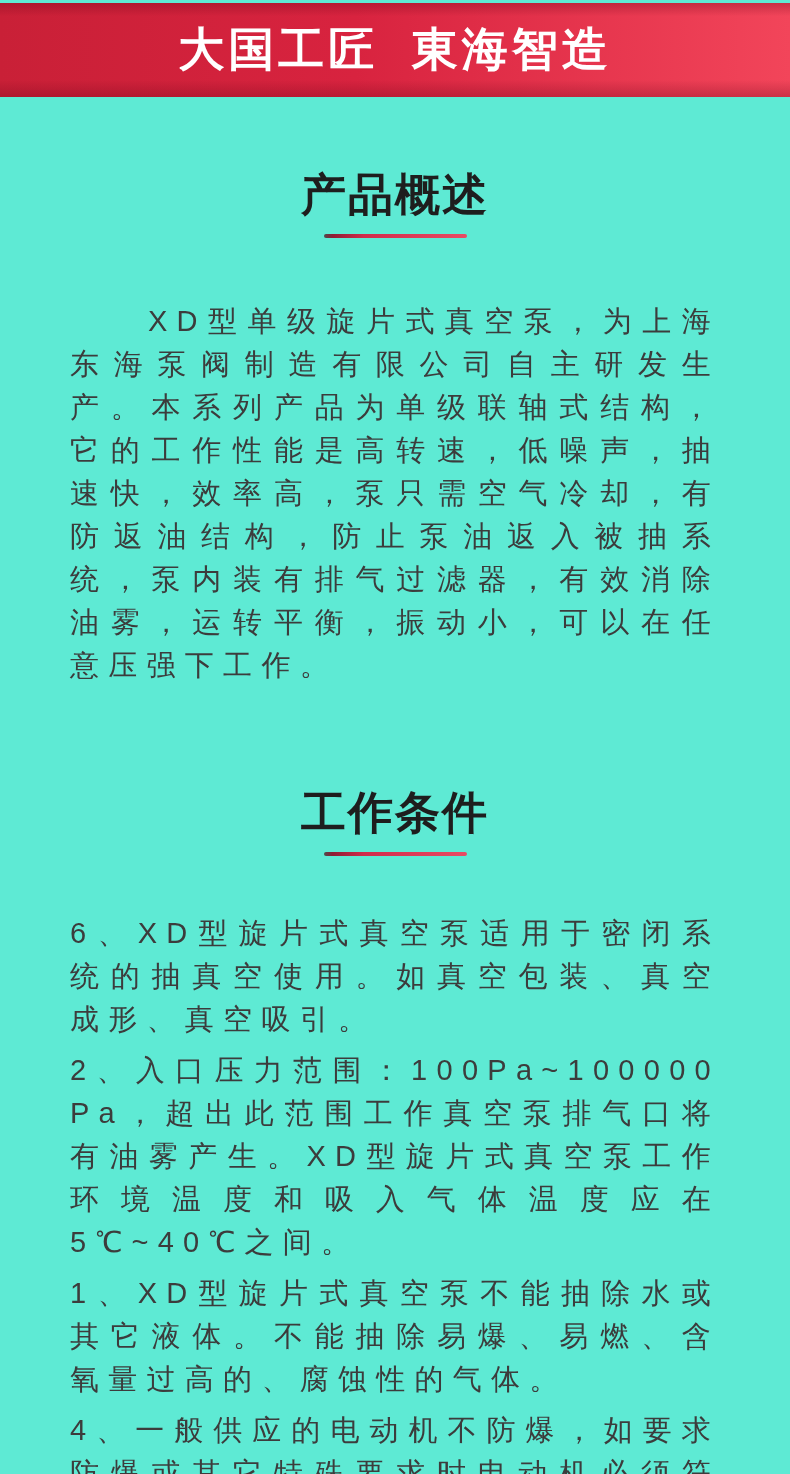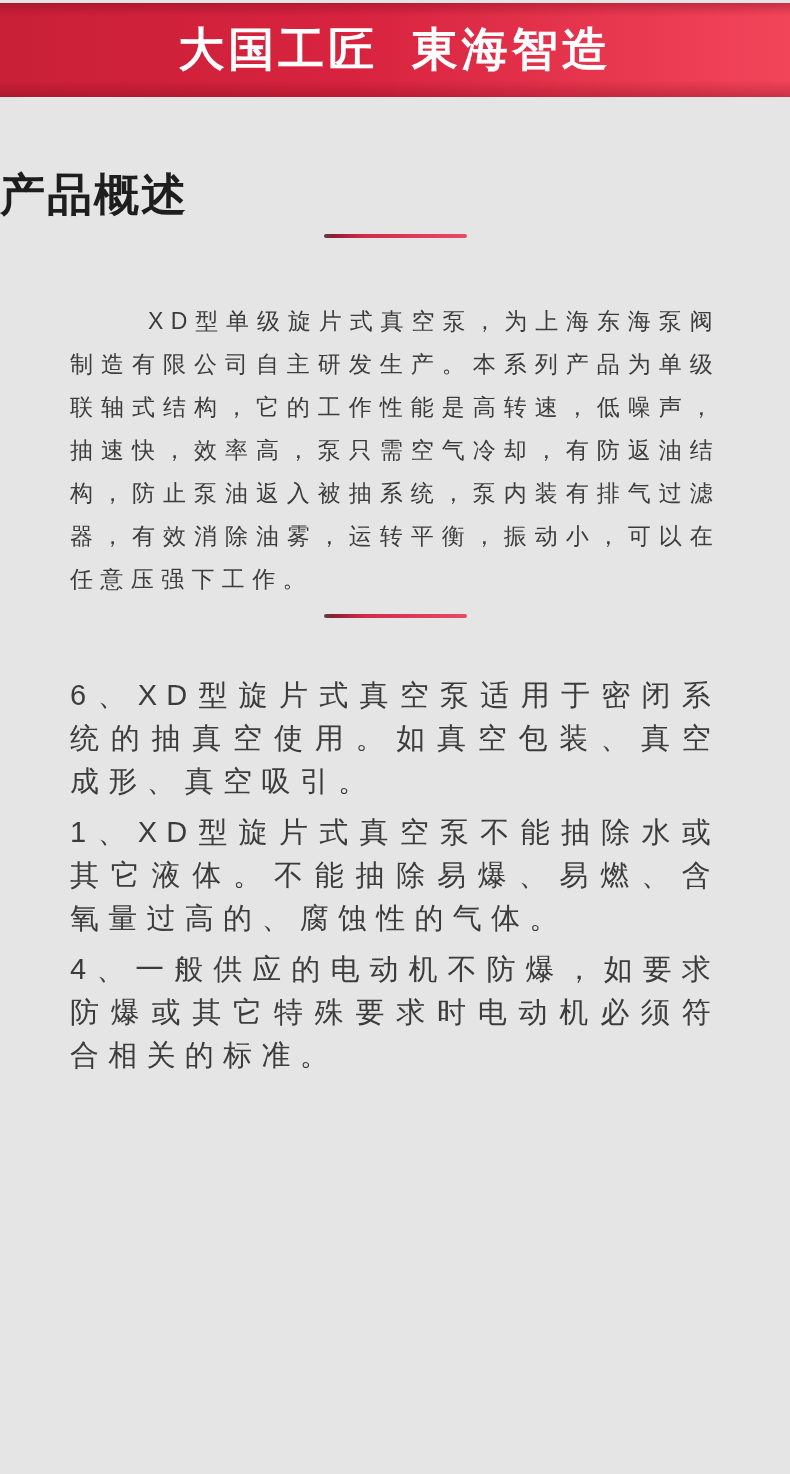--- a/index.html
+++ b/index.html
@@ -10,7 +10,7 @@
     position: relative;
     width: 790px;
     height: 1474px;
-    background: #e5e5e5;
+    background: #5eead4;
     overflow: hidden;
   }
 

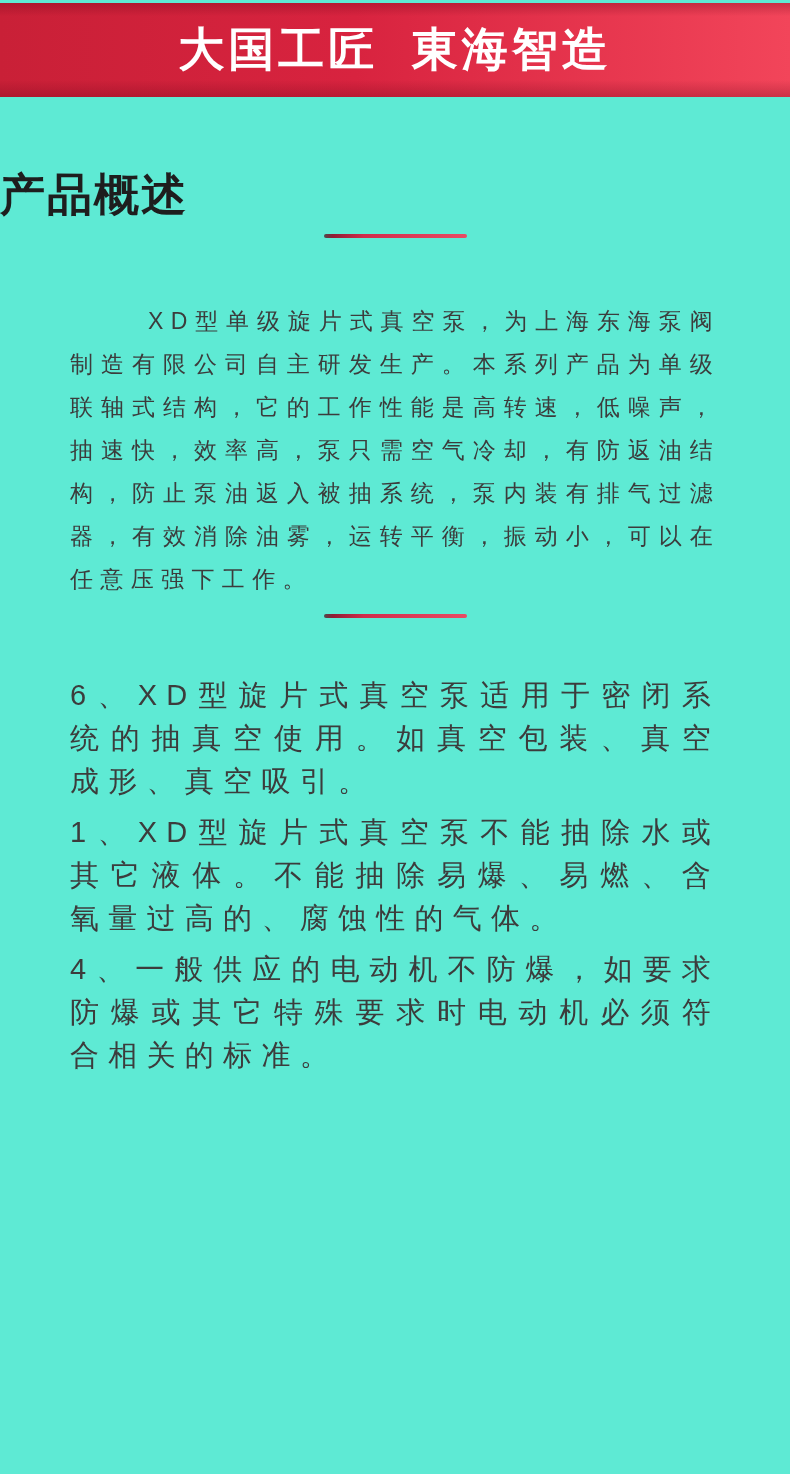--- a/index.html
+++ b/index.html
@@ -35,7 +35,7 @@
 
   
   .section-title {
-    text-align: left;
+    text-align: center;
     font-size: 45px;
     font-weight: bold;
     color: #1e1e1e;

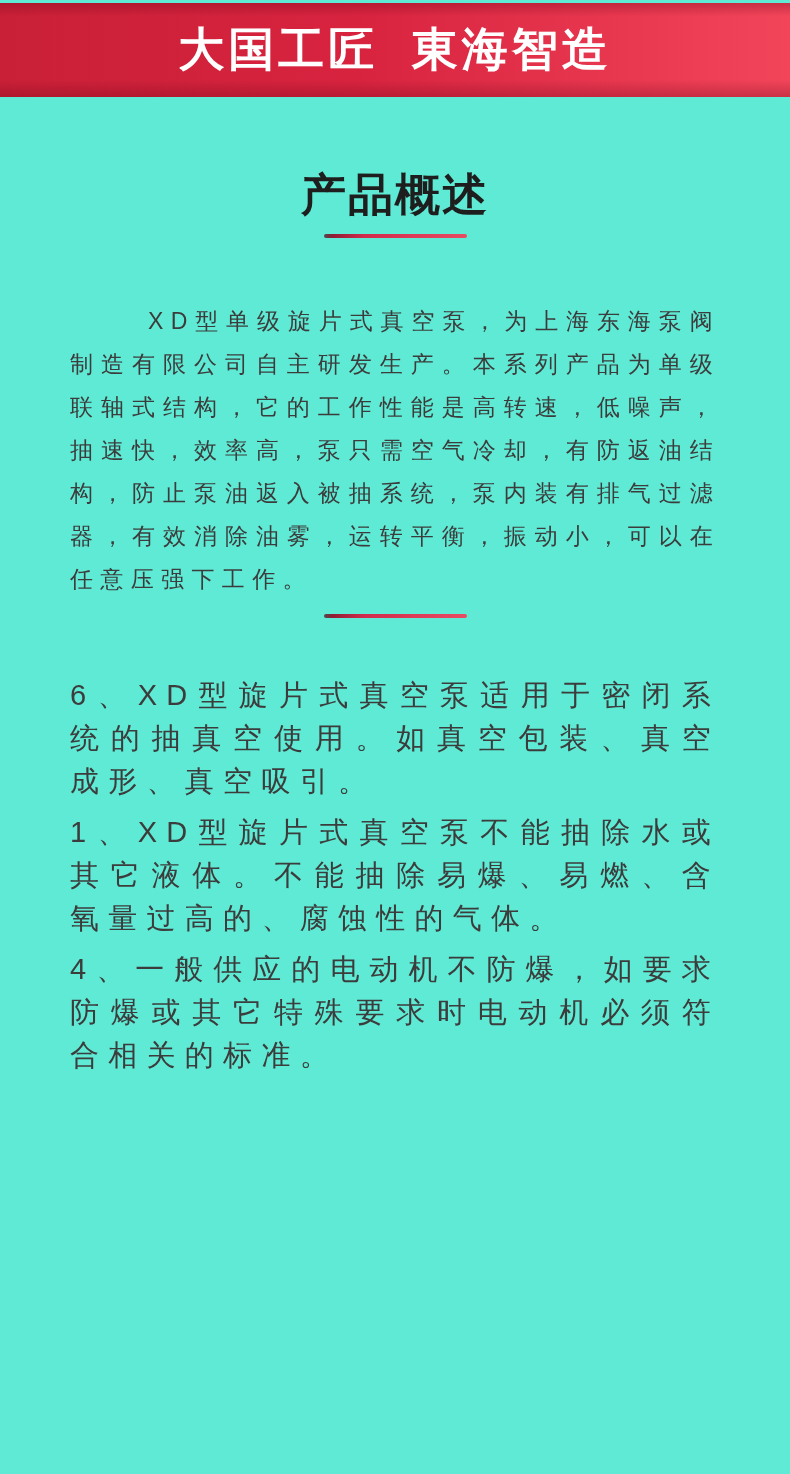--- a/index.html
+++ b/index.html
@@ -56,7 +56,7 @@
   
   .overview-paragraph {
     margin: 62px 70px 0 70px;
-    font-size: 23px;
+    font-size: 29px;
     line-height: 43px;
     letter-spacing: 0.32em;
     text-align: justify;

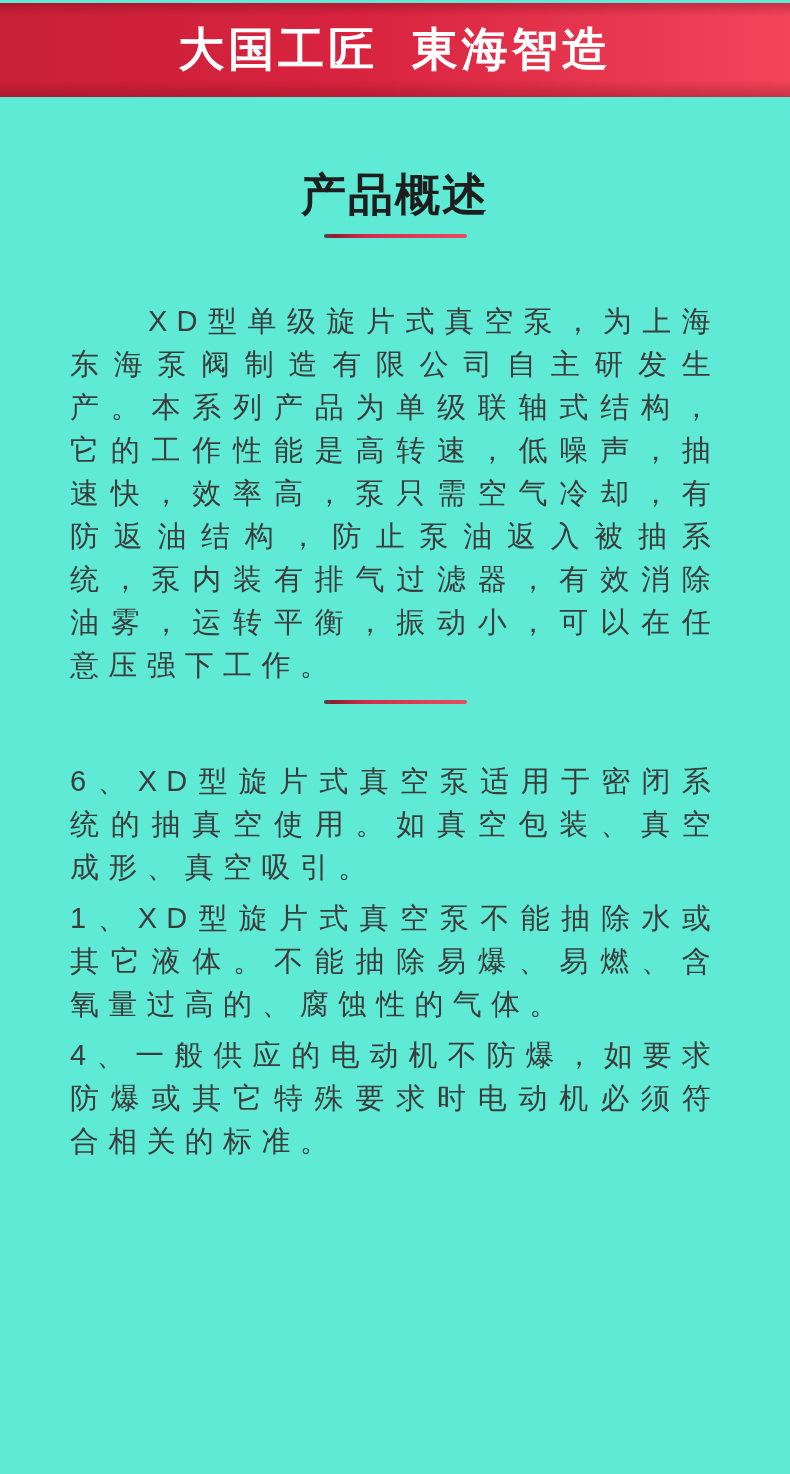--- a/index.html
+++ b/index.html
@@ -91,6 +91,7 @@
     <p class="para">XD型单级旋片式真空泵，为上海东海泵阀制造有限公司自主研发生产。本系列产品为单级联轴式结构，它的工作性能是高转速，低噪声，抽速快，效率高，泵只需空气冷却，有防返油结构，防止泵油返入被抽系统，泵内装有排气过滤器，有效消除油雾，运转平衡，振动小，可以在任意压强下工作。</p>
   </div>
 
+  <div class="section-title second">工作条件</div>
   <div class="title-underline"></div>
 
   <div class="conditions-list">

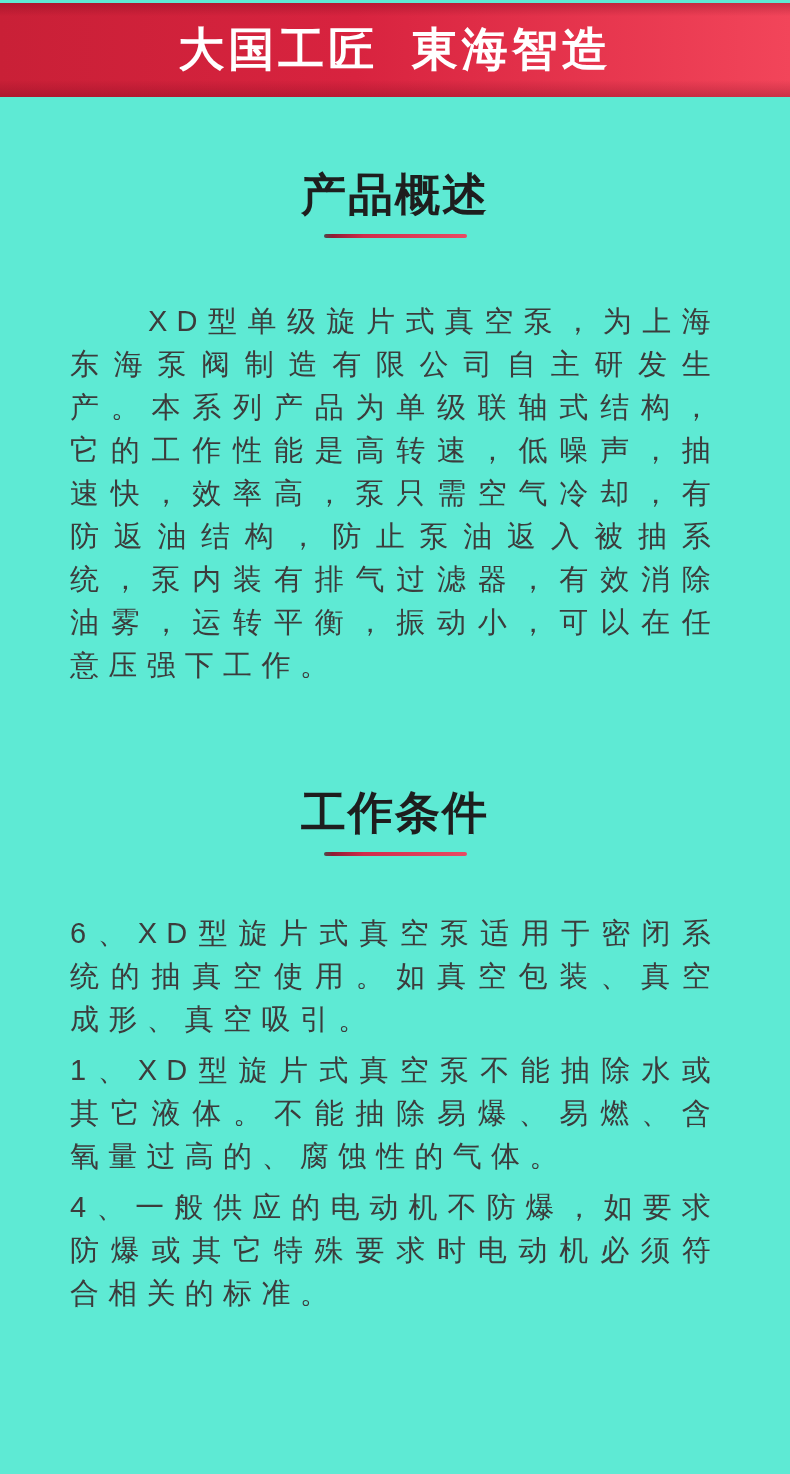--- a/index.html
+++ b/index.html
@@ -96,6 +96,7 @@
 
   <div class="conditions-list">
     <p class="cond-item">6、XD型旋片式真空泵适用于密闭系统的抽真空使用。如真空包装、真空成形、真空吸引。</p>
+    <p class="cond-item">2、入口压力范围：100Pa~100000 Pa，超出此范围工作真空泵排气口将有油雾产生。XD型旋片式真空泵工作环境温度和吸入气体温度应在5℃~40℃之间。</p>
     <p class="cond-item">1、XD型旋片式真空泵不能抽除水或其它液体。不能抽除易爆、易燃、含氧量过高的、腐蚀性的气体。</p>
     <p class="cond-item">4、一般供应的电动机不防爆，如要求防爆或其它特殊要求时电动机必须符合相关的标准。</p>
   </div>

